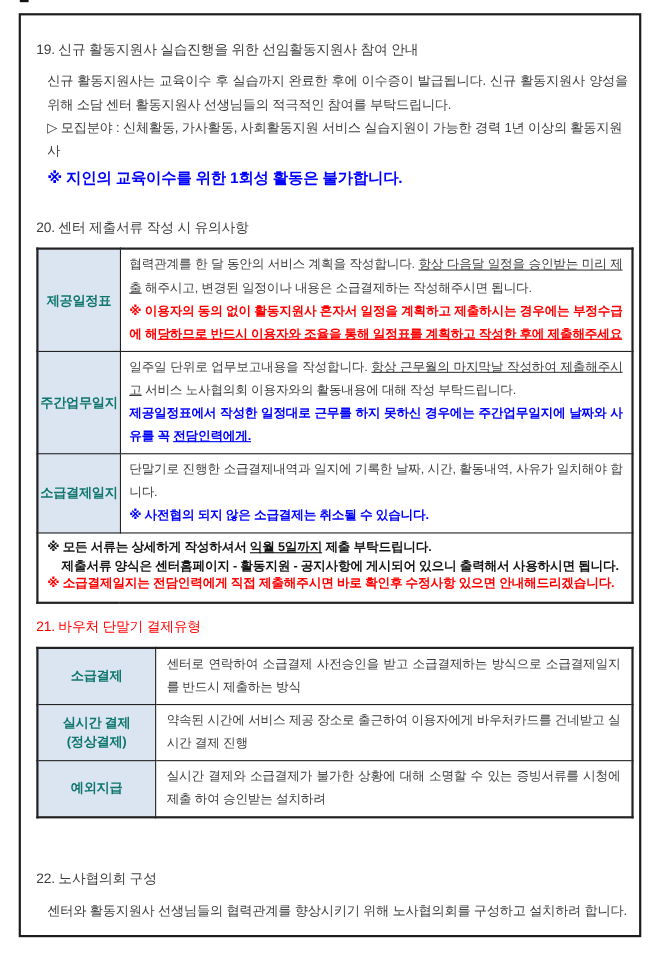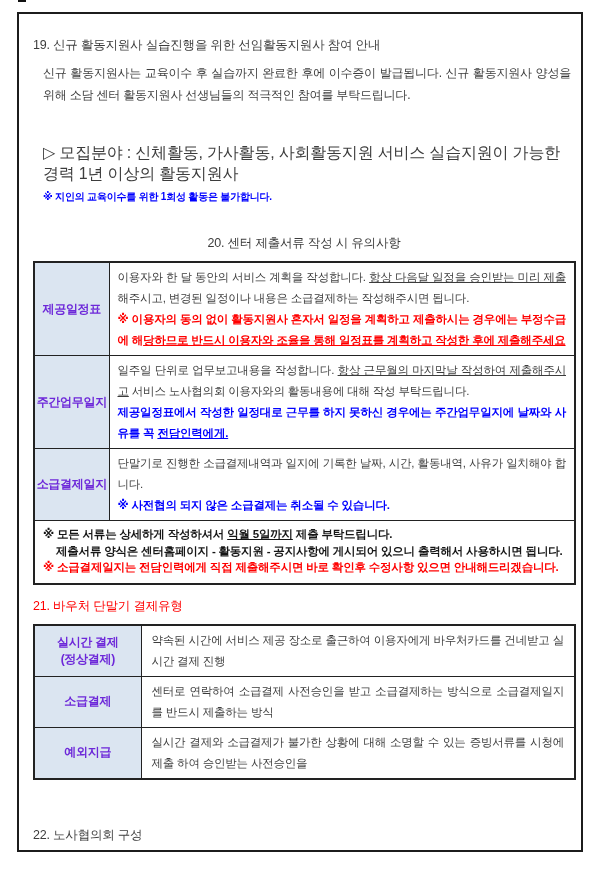--- a/index.html
+++ b/index.html
@@ -19,7 +19,7 @@
   .body-ind{padding-left:10px;padding-right:4px;}
   p{margin:0;}
   .bp{font-size:12px;line-height:22px;text-align:justify;}
-  .bl{font-size:16px;line-height:21px;margin-top:36px;}
+  .bl{font-size:12px;line-height:21px;}
   .note-blue{color:#0000ff;font-weight:bold;font-size:10px;line-height:22px;margin-top:2px;}
   .b{font-weight:bold;}
   .red{color:#ff0000;}

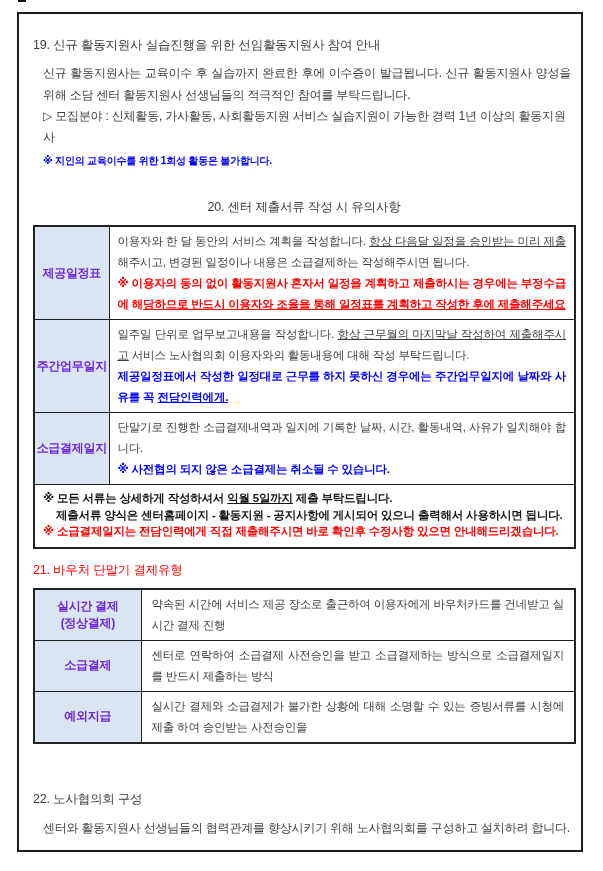--- a/index.html
+++ b/index.html
@@ -20,7 +20,7 @@
   p{margin:0;}
   .bp{font-size:12px;line-height:22px;text-align:justify;}
   .bl{font-size:12px;line-height:21px;}
-  .note-blue{color:#0000ff;font-weight:bold;font-size:10px;line-height:22px;margin-top:2px;}
+  .note-blue{color:#0000ff;font-weight:bold;font-size:14px;line-height:22px;margin-top:2px;}
   .b{font-weight:bold;}
   .red{color:#ff0000;}
   .blue{color:#0000ff;}

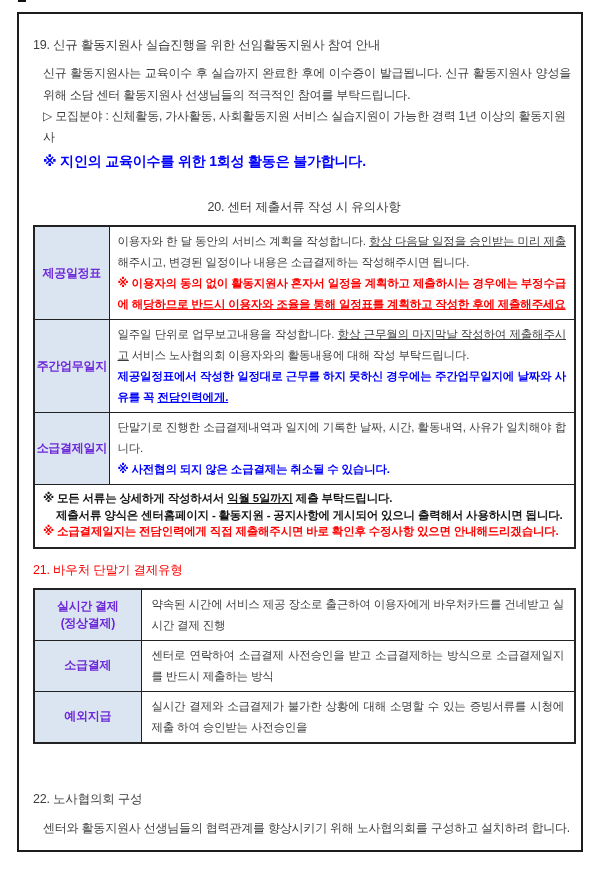--- a/index.html
+++ b/index.html
@@ -45,7 +45,7 @@
   .ind{padding-left:13px;}
   .t21 td.td{padding:4px 10px;}
   .t21 tr{height:47px;}
-  .mt-s20{margin-top:26px;text-align:center;}
+  .mt-s20{margin-top:26px;}
   .mt-tbl{margin-top:9px;}
   .mt-s21{margin-top:12px;}
   .mt-s22{margin-top:46px;}

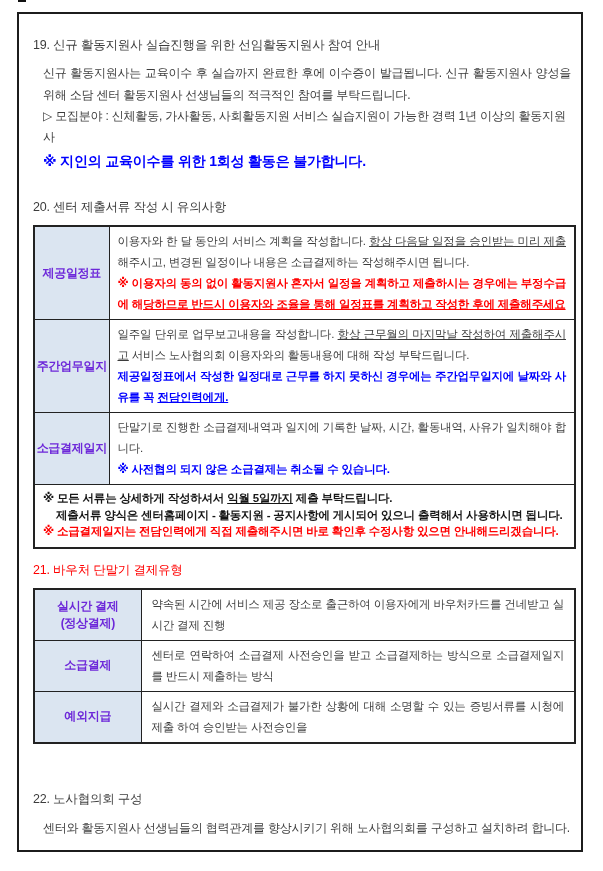--- a/index.html
+++ b/index.html
@@ -72,7 +72,7 @@
         <tr>
       <td class="th">제공일정표</td>
       <td class="td">
-        <p class="cp"><span>이용자와 한 달 동안의 서비스 계획을 작성합니다. </span><span class="ul">항상 다음달 일정을 승인받는 미리 제출</span><span> 해주시고, 변경된 일정이나 내용은 소급결제하는 작성해주시면 됩니다.</span></p>
+        <p class="cp"><span>협력관계를 한 달 동안의 서비스 계획을 작성합니다. </span><span class="ul">항상 다음달 일정을 승인받는 미리 제출</span><span> 해주시고, 변경된 일정이나 내용은 소급결제하는 작성해주시면 됩니다.</span></p>
         <p class="cp red b"><span>※ 이용자의 동의 없이 활동지원사 혼자서 일정을 계획하고 제출하시는 경우에는 부정수급에 해</span><span class="ul">당하므로 반드시 이용자와 조율을 통해 일정표를 계획하고 작성한 후에 제출해주세요</span></p>
       </td>
     </tr>

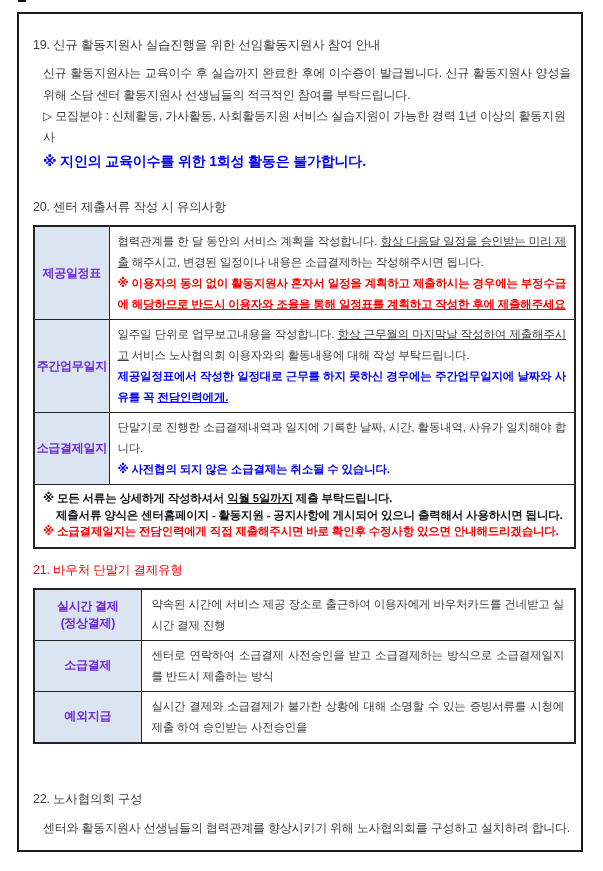--- a/index.html
+++ b/index.html
@@ -34,7 +34,7 @@
   table.tbl td{border:1.5px solid #222;vertical-align:middle;box-sizing:border-box;}
   .th{
     background:#dbe5f1;font-weight:bold;text-align:center;
-    font-size:12px;color:#6d28d9;letter-spacing:-0.3px;
+    font-size:12px;color:#0f766e;letter-spacing:-0.3px;
   }
   .t20 .th{width:75px;}
   .t21 .th{width:107px;}

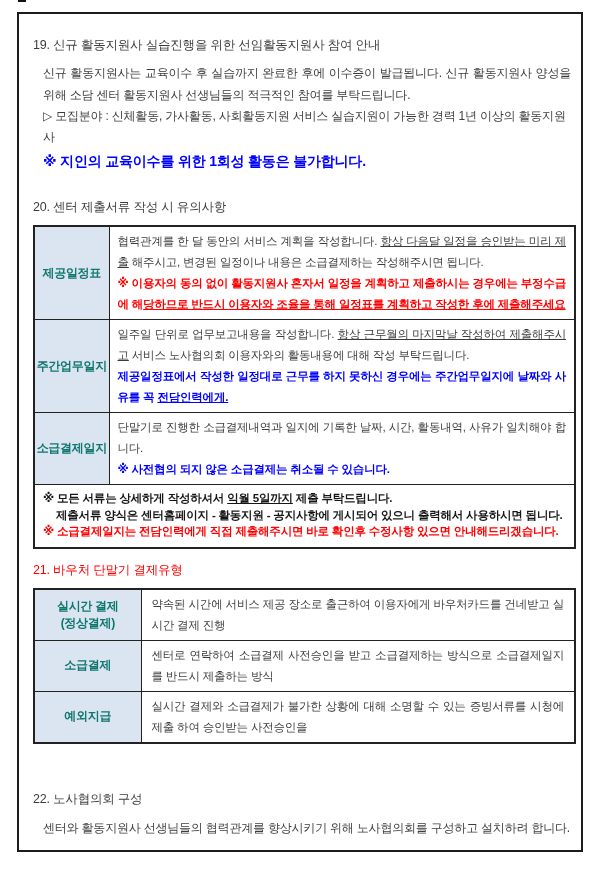--- a/index.html
+++ b/index.html
@@ -104,18 +104,18 @@
   <table class="tbl t21 mt-tbl">
     <tbody>
         <tr>
+      <td class="th">소급결제</td>
+      <td class="td">
+        <p class="cp">센터로 연락하여 소급결제 사전승인을 받고 소급결제하는 방식으로 소급결제일지를 반드시 제출하는 방식</p>
+      </td>
+    </tr>
+    <tr>
       <td class="th">
         <div>실시간 결제</div>
         <div>(정상결제)</div>
       </td>
       <td class="td">
         <p class="cp">약속된 시간에 서비스 제공 장소로 출근하여 이용자에게 바우처카드를 건네받고 실시간 결제 진행</p>
-      </td>
-    </tr>
-    <tr>
-      <td class="th">소급결제</td>
-      <td class="td">
-        <p class="cp">센터로 연락하여 소급결제 사전승인을 받고 소급결제하는 방식으로 소급결제일지를 반드시 제출하는 방식</p>
       </td>
     </tr>
     <tr>

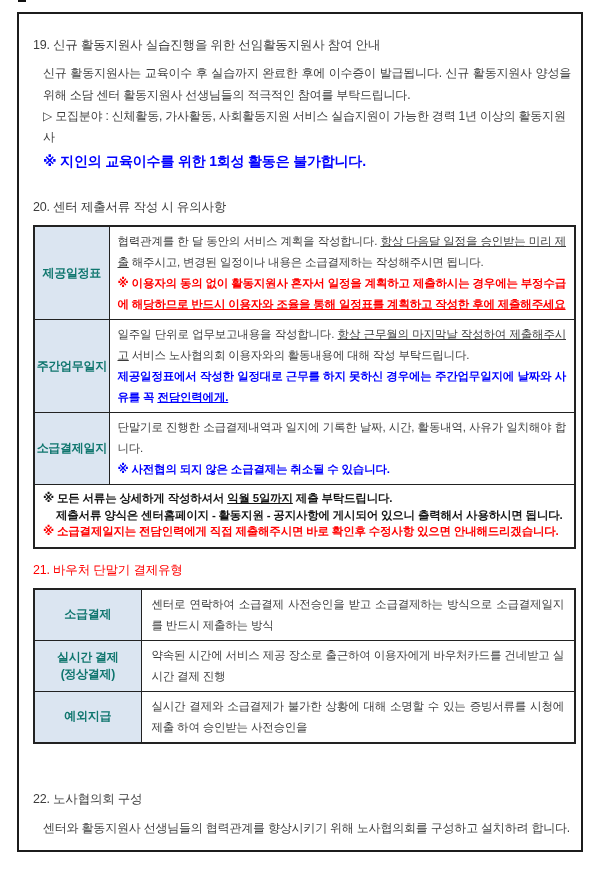--- a/index.html
+++ b/index.html
@@ -121,7 +121,7 @@
     <tr>
       <td class="th">예외지급</td>
       <td class="td">
-        <p class="cp">실시간 결제와 소급결제가 불가한 상황에 대해 소명할 수 있는 증빙서류를 시청에 제출 하여 승인받는 사전승인을</p>
+        <p class="cp">실시간 결제와 소급결제가 불가한 상황에 대해 소명할 수 있는 증빙서류를 시청에 제출 하여 승인받는 설치하려</p>
       </td>
     </tr>
   </tbody>

